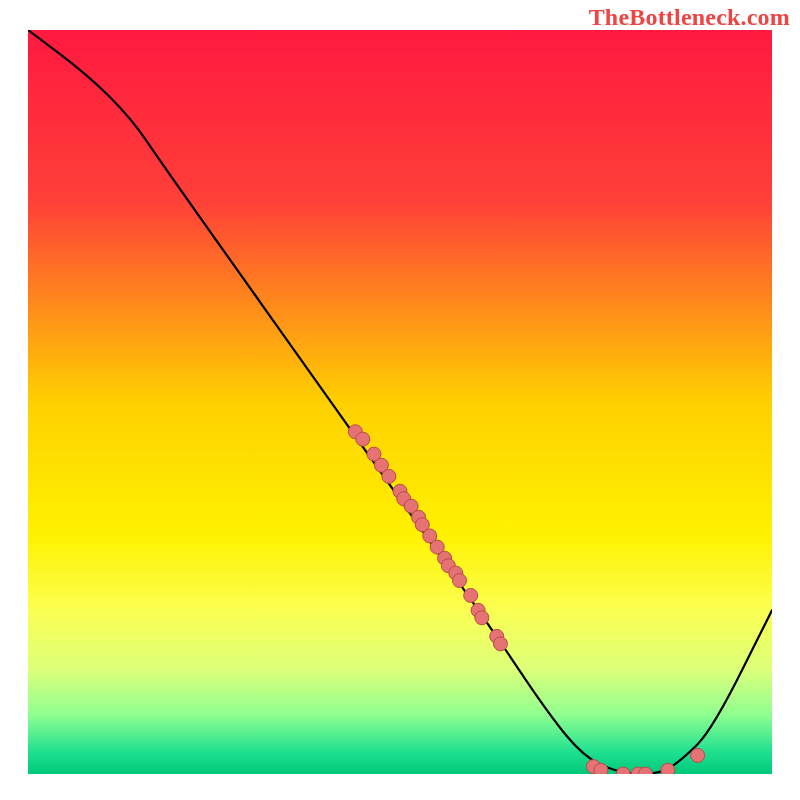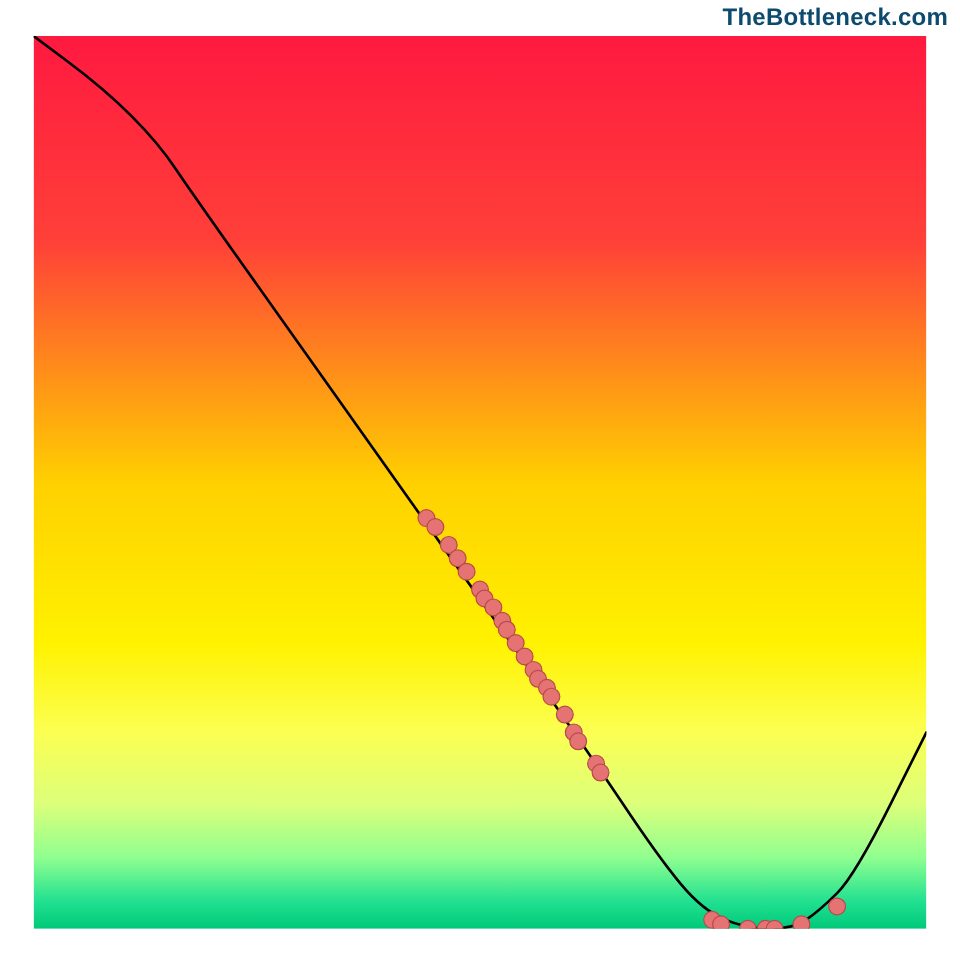--- a/index.html
+++ b/index.html
@@ -13,10 +13,10 @@
     position: absolute;
     top: 4px;
     right: 10px;
-    font-family: Liberation Sans, sans-serif;
-    font-size: 20px;
+    font-family: Liberation Serif, serif;
+    font-size: 24px;
     font-weight: 600;
-    color: #0c4a6e;
+    color: #ef4444;
     letter-spacing: 0.2px;
     z-index: 10;
   }

